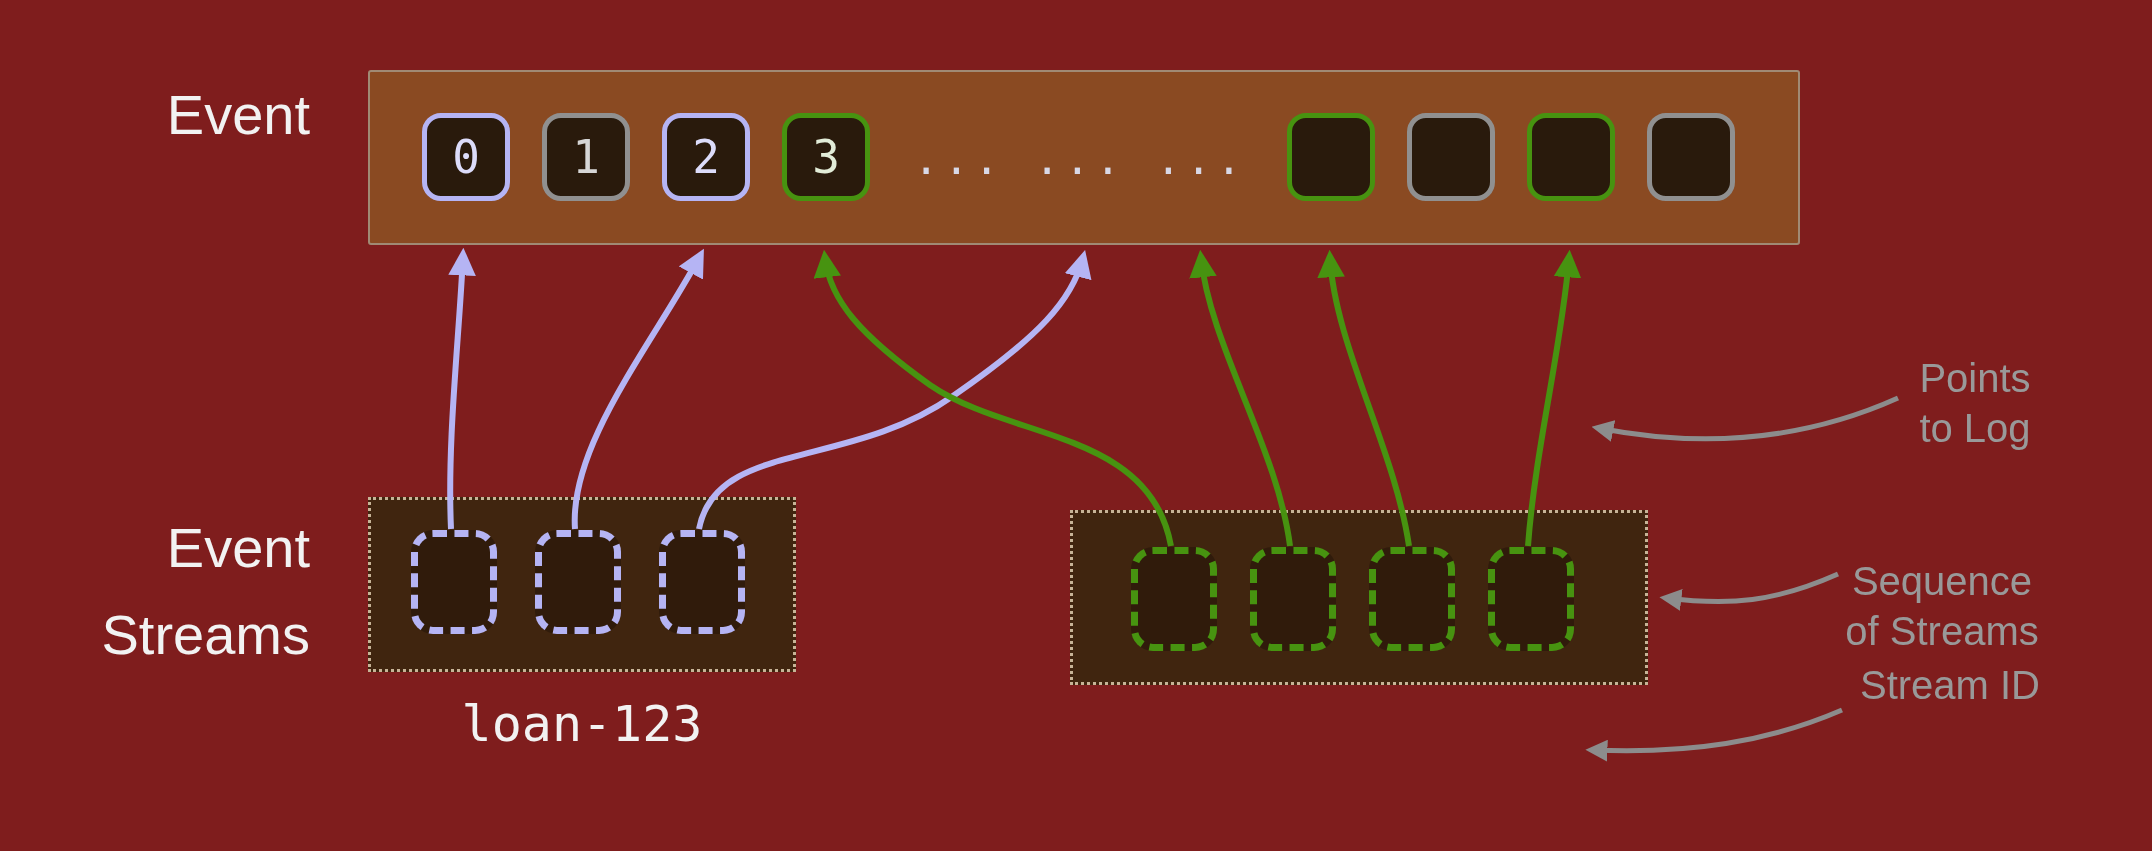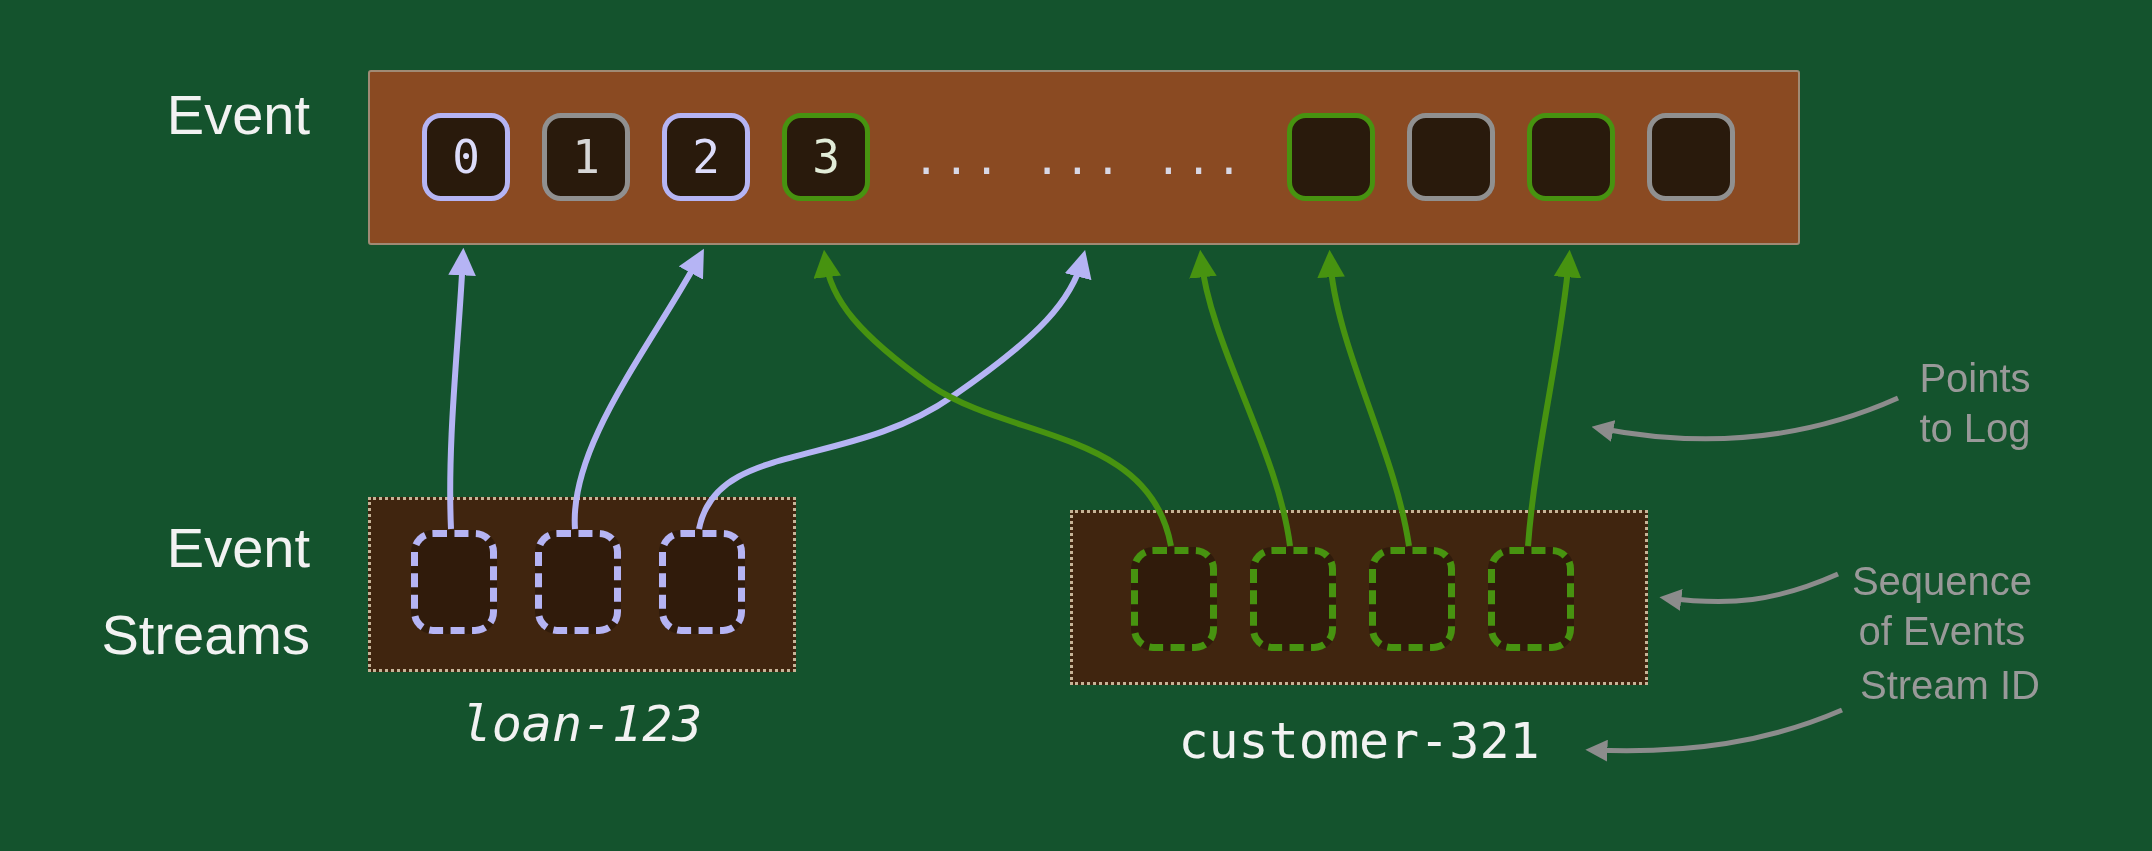--- a/index.html
+++ b/index.html
@@ -5,7 +5,7 @@
   * { margin:0; padding:0; box-sizing:border-box; }
   html,body { background:#000; }
   body { font-family:"Liberation Sans", sans-serif; }
-  .canvas { position:relative; width:2152px; height:851px; background:#14532d; overflow:hidden; }
+  .canvas { position:relative; width:2152px; height:851px; background:#7f1d1d; overflow:hidden; }
 
   .side-label { position:absolute; color:#f2f2f2; font-size:56px; line-height:1.55; text-align:right; }
   #log-label { left:70px; top:72px; width:240px; }

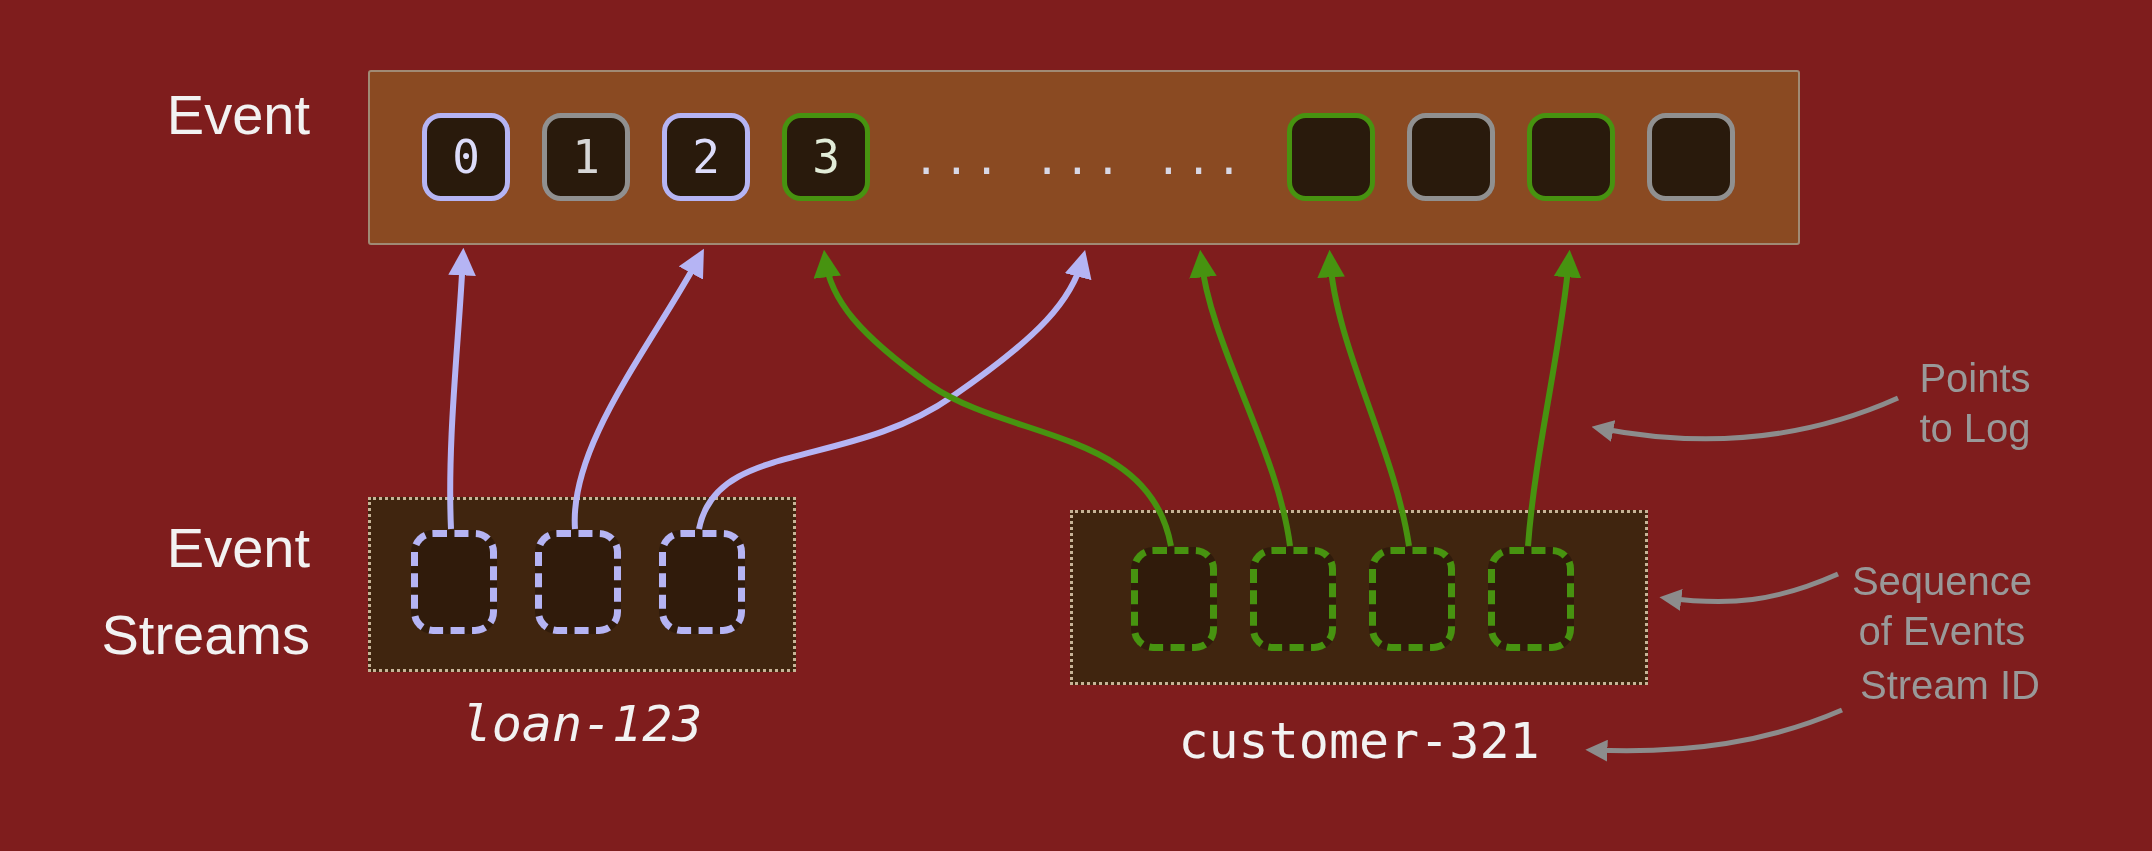--- a/index.html
+++ b/index.html
@@ -91,7 +91,7 @@
   </div>
   <div class="annotation" id="ann-sequence">
     <div>Sequence</div>
-    <div>of Events</div>
+    <div>of Streams</div>
   </div>
   <div class="annotation" id="ann-streamid">
     <div>Stream ID</div>

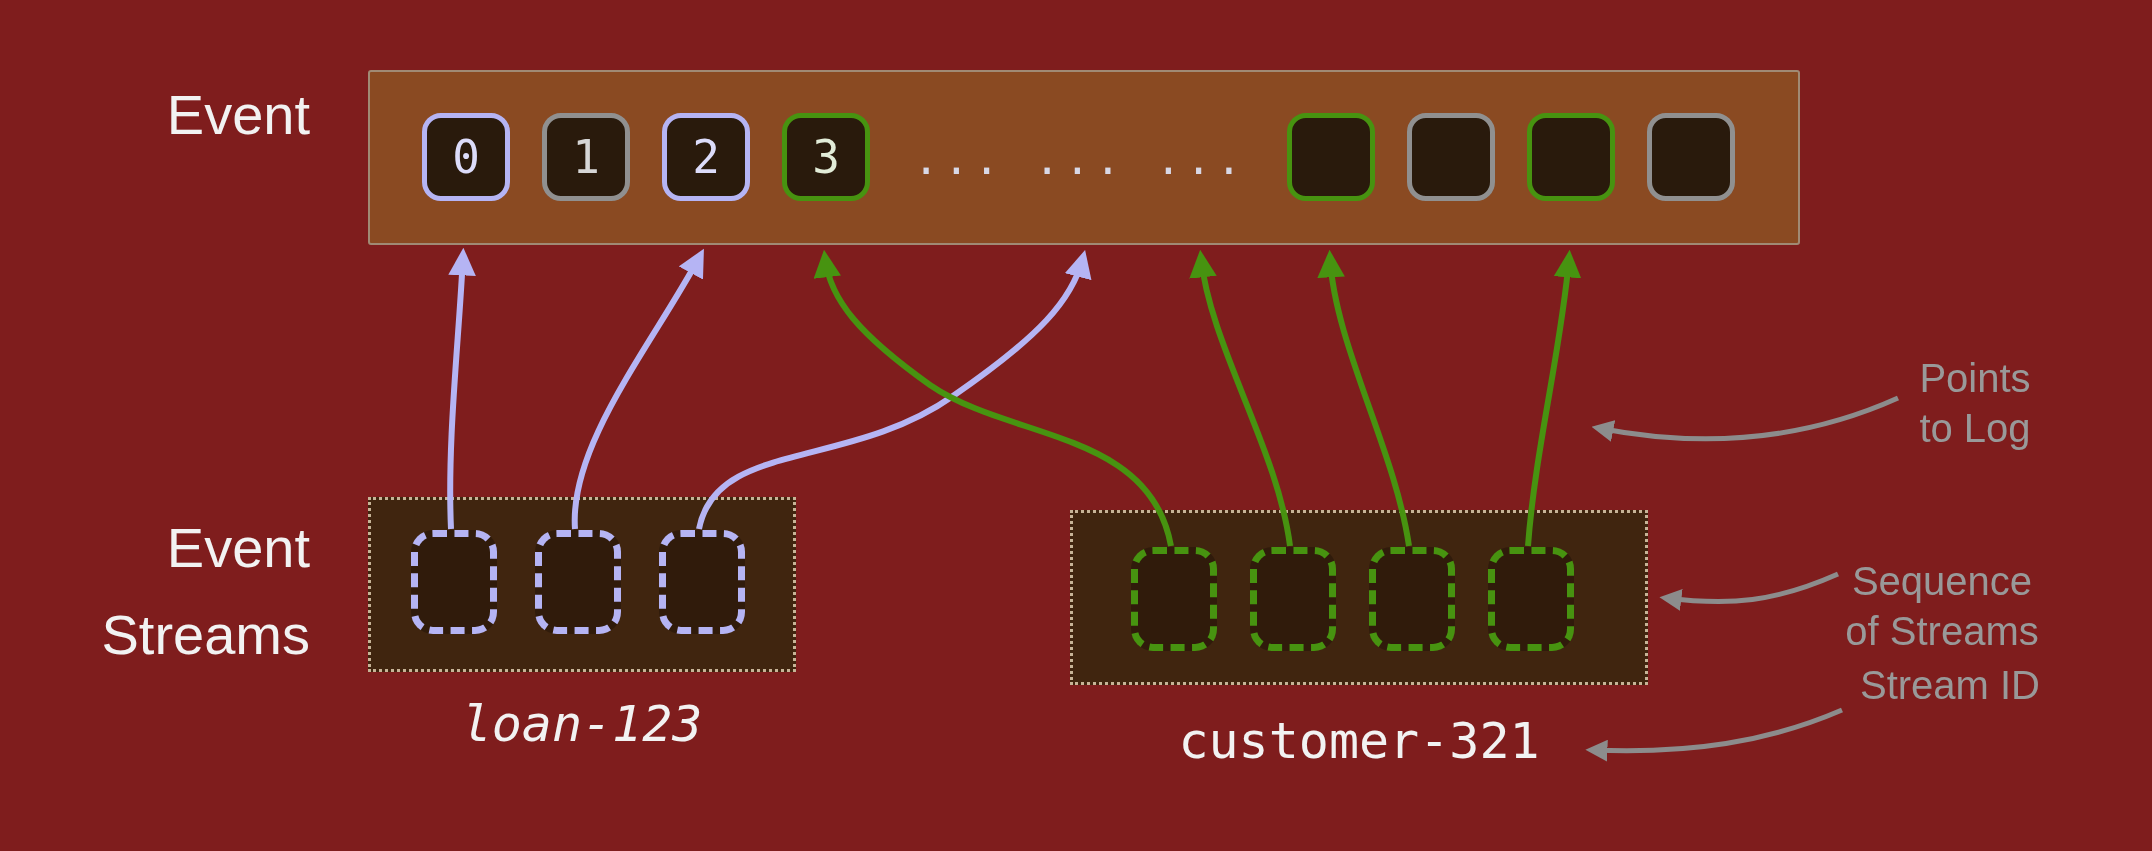--- a/index.html
+++ b/index.html
@@ -35,7 +35,7 @@
 
   .stream-id { position:absolute; text-align:center; color:#f2f2f2;
                font-family:"DejaVu Sans Mono", monospace; font-size:50px; }
-  #stream-id-left  { left:368px;  top:695px; width:428px;font-style:italic; }
+  #stream-id-left  { left:368px;  top:695px; width:428px; }
   #stream-id-right { left:1070px; top:712px; width:578px; }
 
   .annotation { position:absolute; color:#999999; font-size:40px; line-height:1.25; text-align:center; }

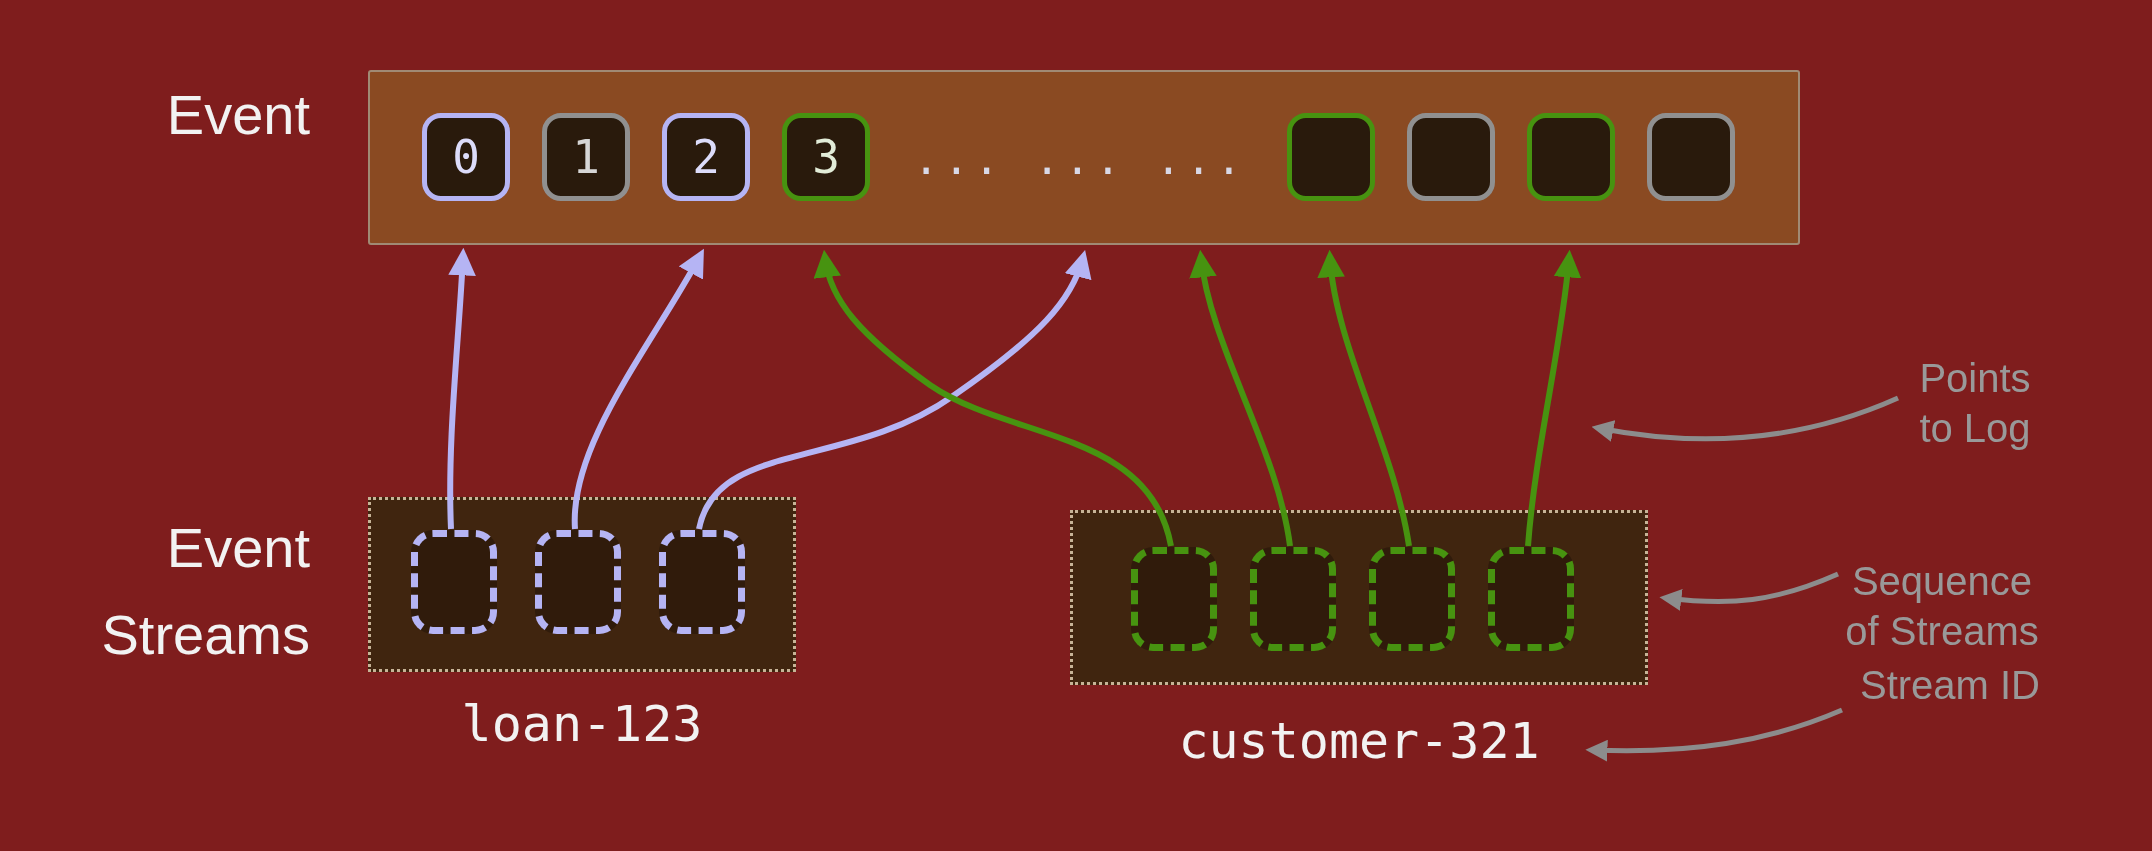--- a/index.html
+++ b/index.html
@@ -83,7 +83,6 @@
   </div>
 
   <div class="stream-id" id="stream-id-left">loan-123</div>
-  <div class="stream-id" id="stream-id-right">customer-321</div>
 
   <div class="annotation" id="ann-points">
     <div>Points</div>

